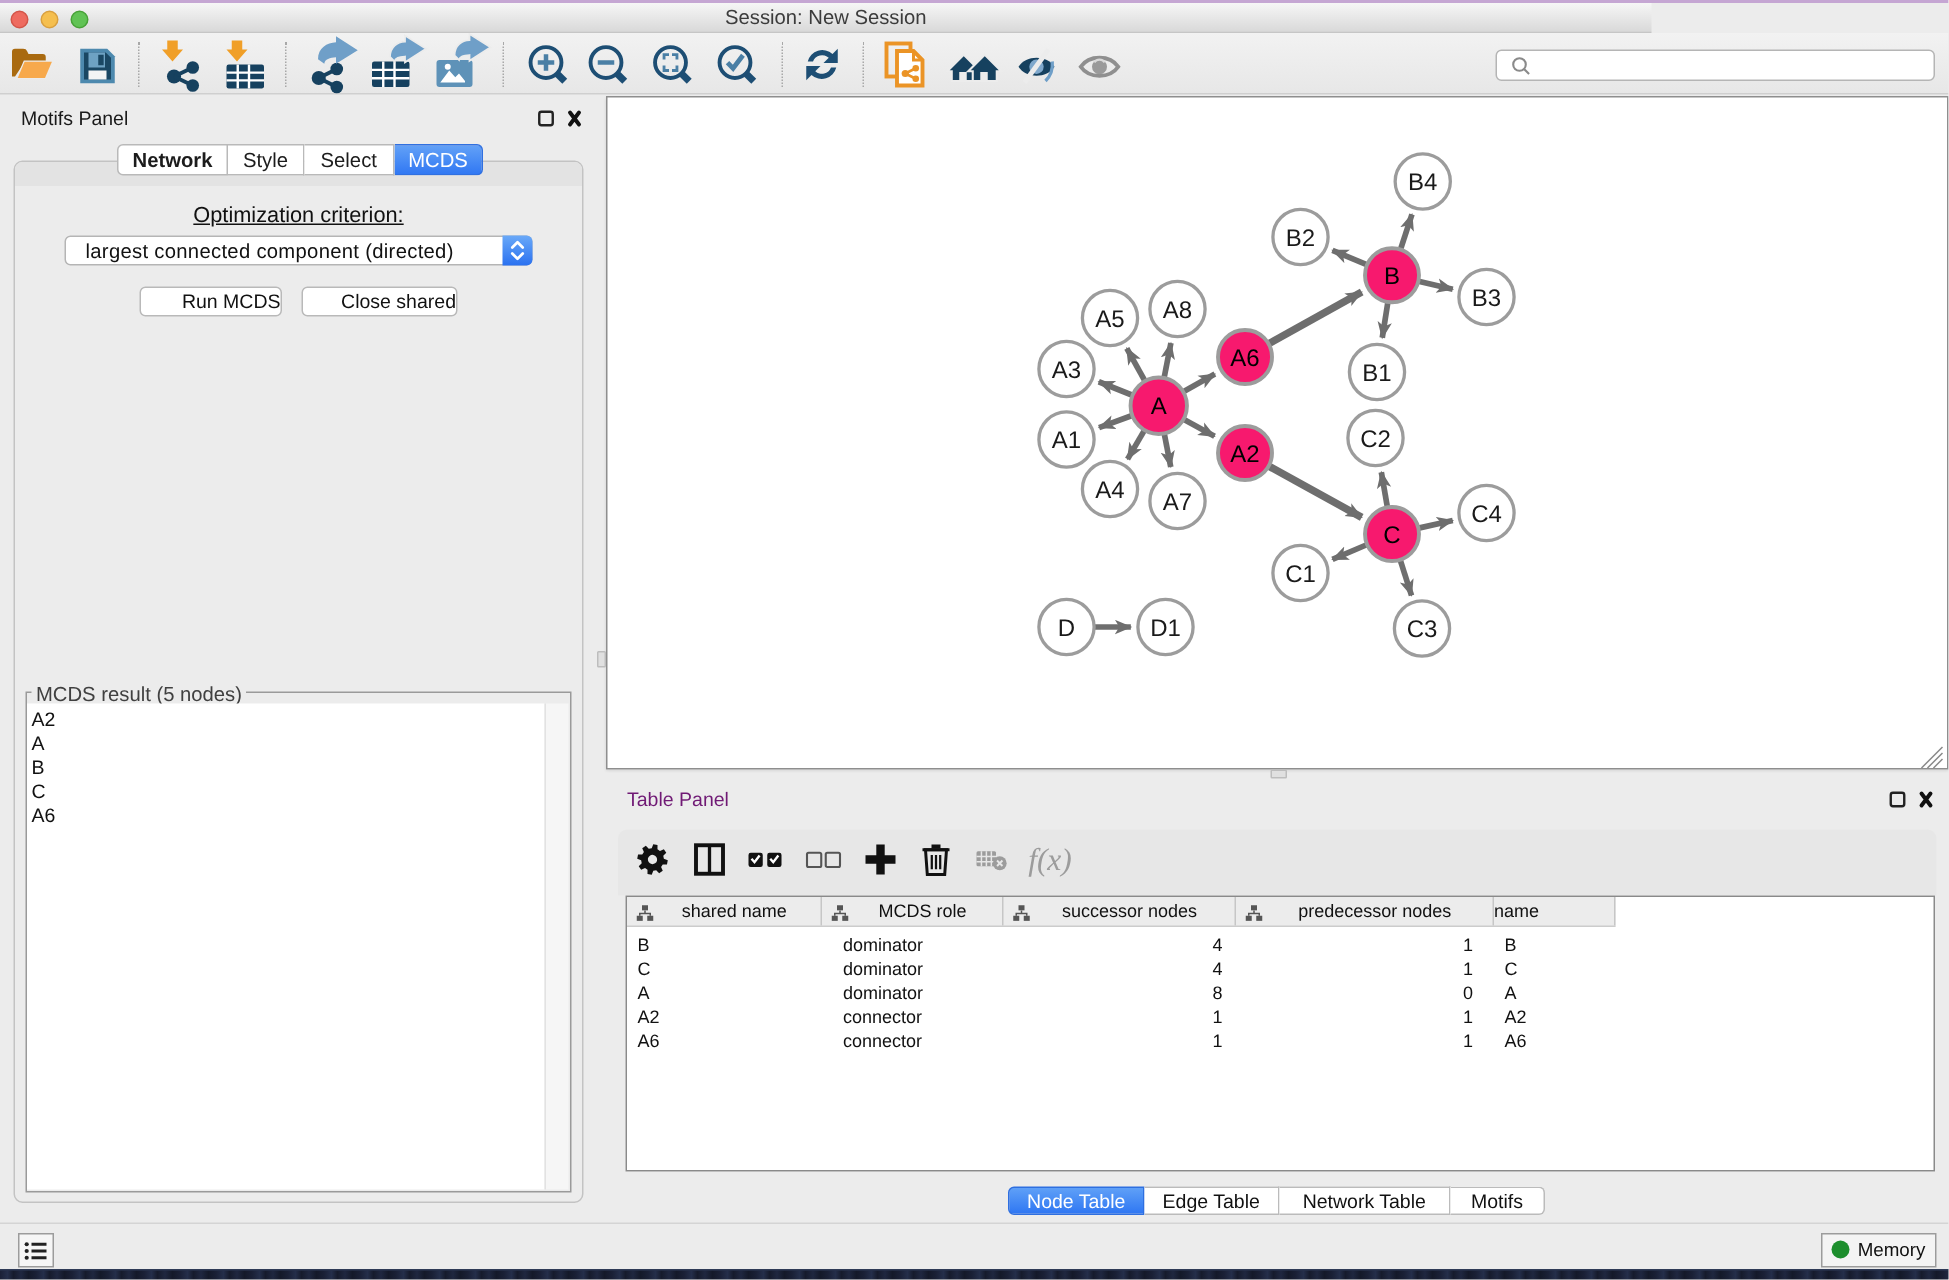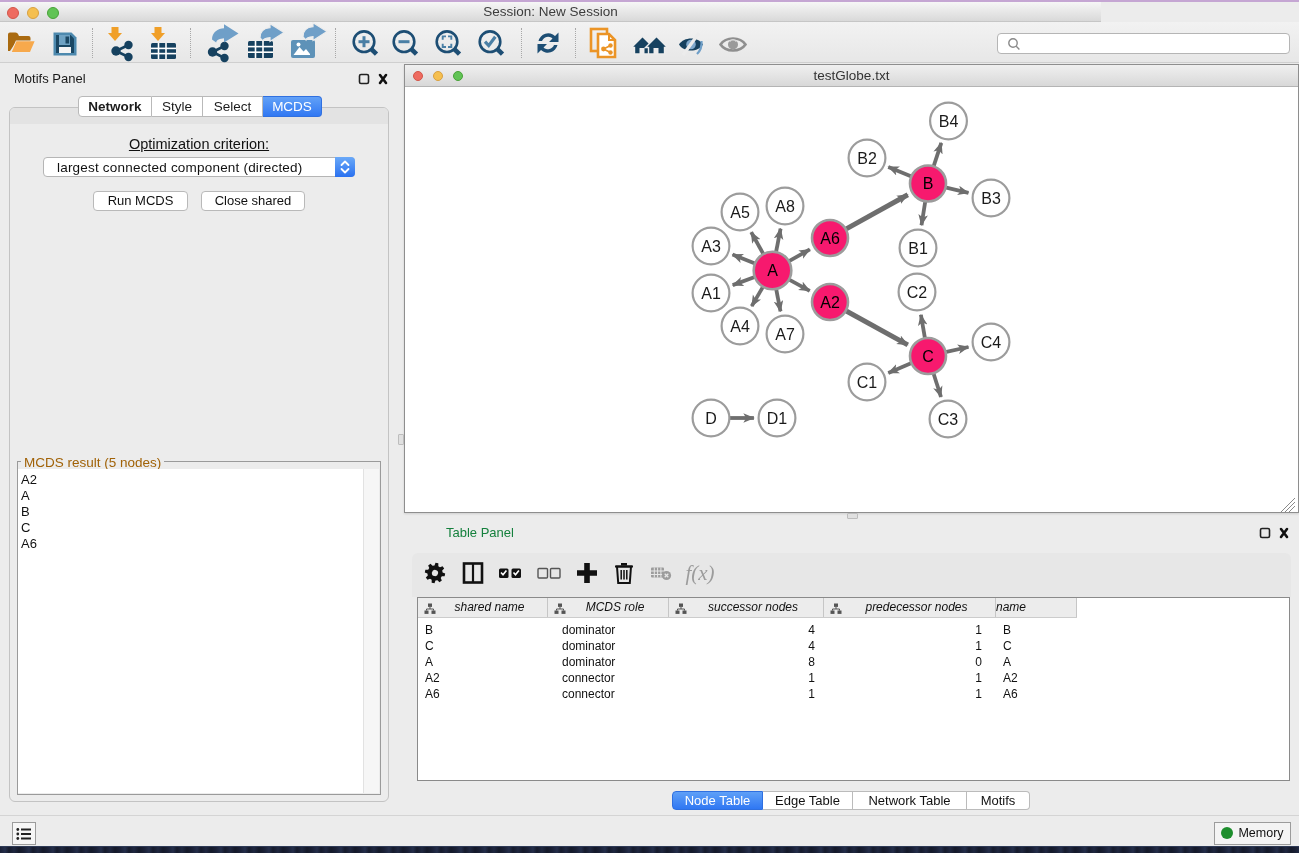--- a/index.html
+++ b/index.html
@@ -236,12 +236,6 @@
 <div class="abs" id="mcds-sb"></div>
 
 <div class="abs" id="netwin">
-  <div class="abs" id="nw-title">
-    <div class="title">testGlobe.txt</div>
-    <div class="abs tl" style="left:8px;top:6px;width:10px;height:10px;background:#ee6b60;border:1px solid #d35549;"></div>
-    <div class="abs tl" style="left:28px;top:6px;width:10px;height:10px;background:#f5bf4f;border:1px solid #d9a03f;"></div>
-    <div class="abs tl" style="left:48px;top:6px;width:10px;height:10px;background:#61c355;border:1px solid #48a238;"></div>
-  </div>
   <svg class="abs" style="left:0;top:22px" width="893" height="426" viewBox="404 86 893 426">
     <defs>
         <marker id="arw" markerWidth="13" markerHeight="11" refX="10.6" refY="5" orient="auto" markerUnits="userSpaceOnUse">

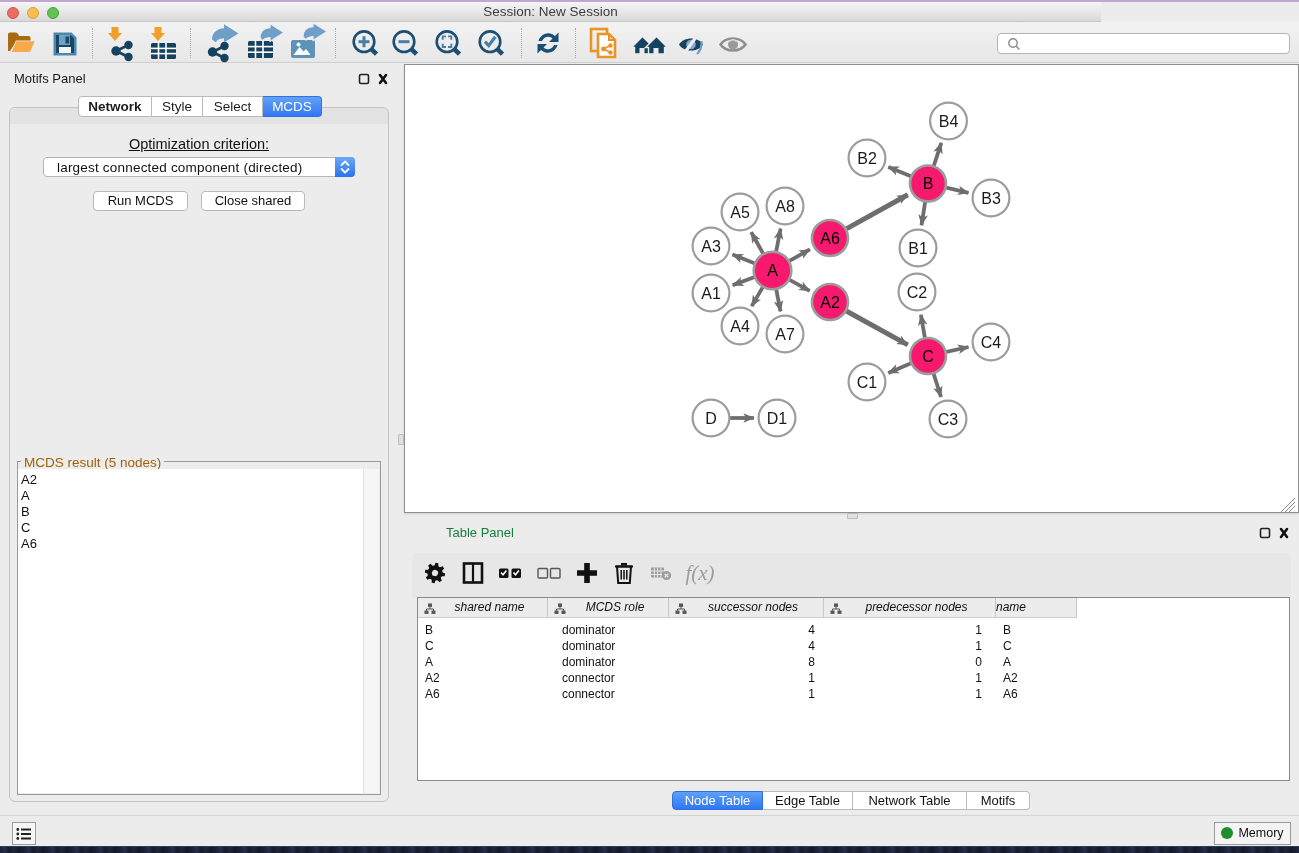--- a/index.html
+++ b/index.html
@@ -29,7 +29,7 @@
 #opt-label { left:9px; top:136px; width:380px; text-align:center; font-size:14.5px; color:#111;text-decoration:underline; }
 #dropdown { left:43px; top:157px; width:312px; height:20px; background:#fff; border:1px solid #b5b5b5; border-radius:4px; font-size:13.5px; color:#111; line-height:19px; padding-left:13px; letter-spacing:0.2px; }
 #dd-step { right:-1px; top:-1px; width:20px; height:20px; border-radius:0 4px 4px 0; background:linear-gradient(#6aa9f8,#2a71f0); }
-.btn { height:20px; line-height:18px; background:#fff; border:1px solid #b9b9b9; border-radius:4px; font-size:13px; color:#111; text-align:center; }
+.btn { height:20px; line-height:18px; background:#fff; border:1px solid #b9b9b9; border-radius:4px; font-size:13px; color:#111; text-align:right; }
 #btn-run { left:93px; top:191px; width:95px; }
 #btn-close { left:201px; top:191px; width:104px; }
 #mcds-box { left:17px; top:461px; width:364px; height:334px; border:1px solid #9a9a9a; }

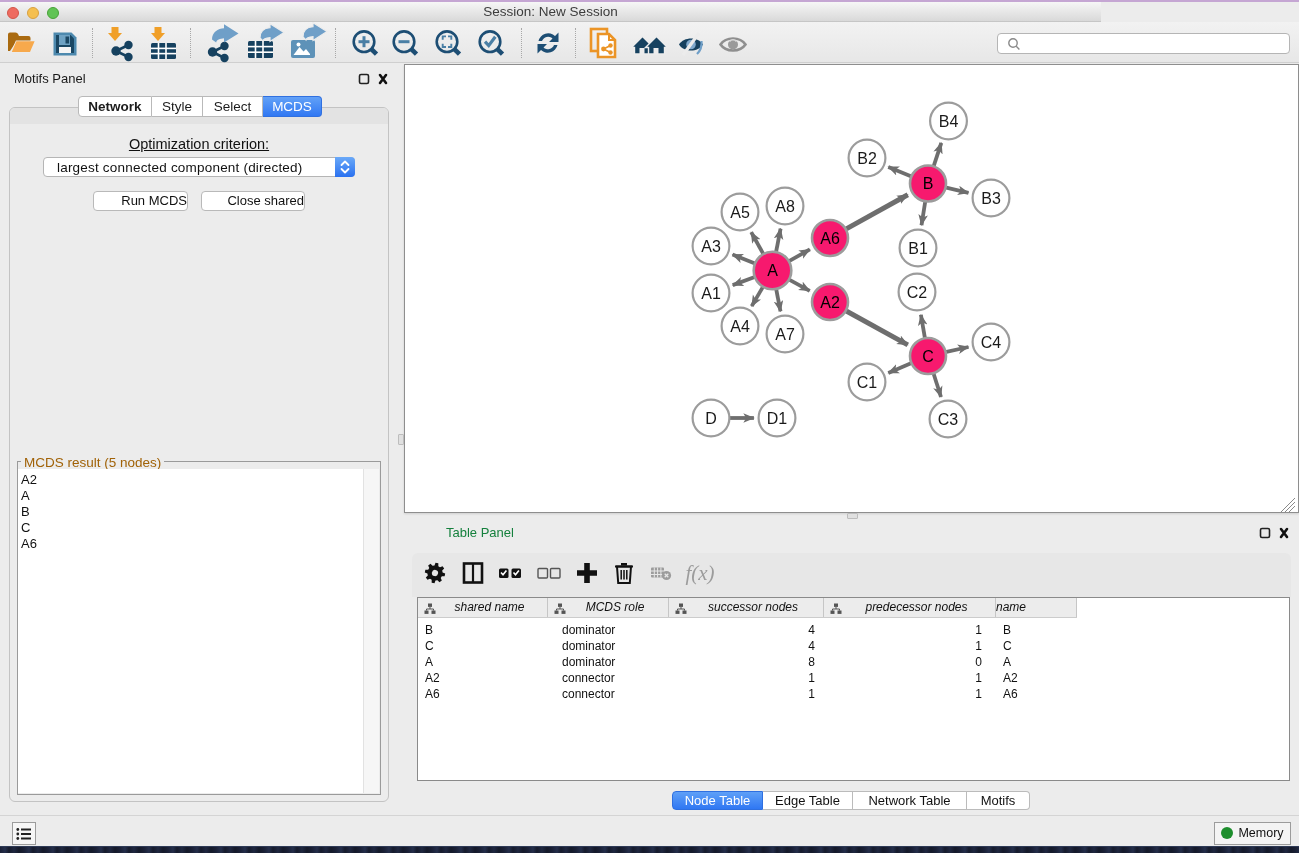--- a/index.html
+++ b/index.html
@@ -33,7 +33,7 @@
 #btn-run { left:93px; top:191px; width:95px; }
 #btn-close { left:201px; top:191px; width:104px; }
 #mcds-box { left:17px; top:461px; width:364px; height:334px; border:1px solid #9a9a9a; }
-#mcds-leg { left:21px; top:455px; background:#ececec; padding:0 3px; font-size:13.5px; color:#a16207; }
+#mcds-leg { left:21px; top:455px; background:#ececec; padding:0 3px; font-size:13.5px; color:#404040; }
 #mcds-list { left:18px; top:469px; width:345px; height:324px; background:#fff; font-size:13px; color:#111; line-height:16px; padding:3px 0 0 3px; }
 #mcds-sb { left:363px; top:469px; width:16px; height:324px; background:#f6f6f6; border-left:1px solid #e2e2e2; }
 

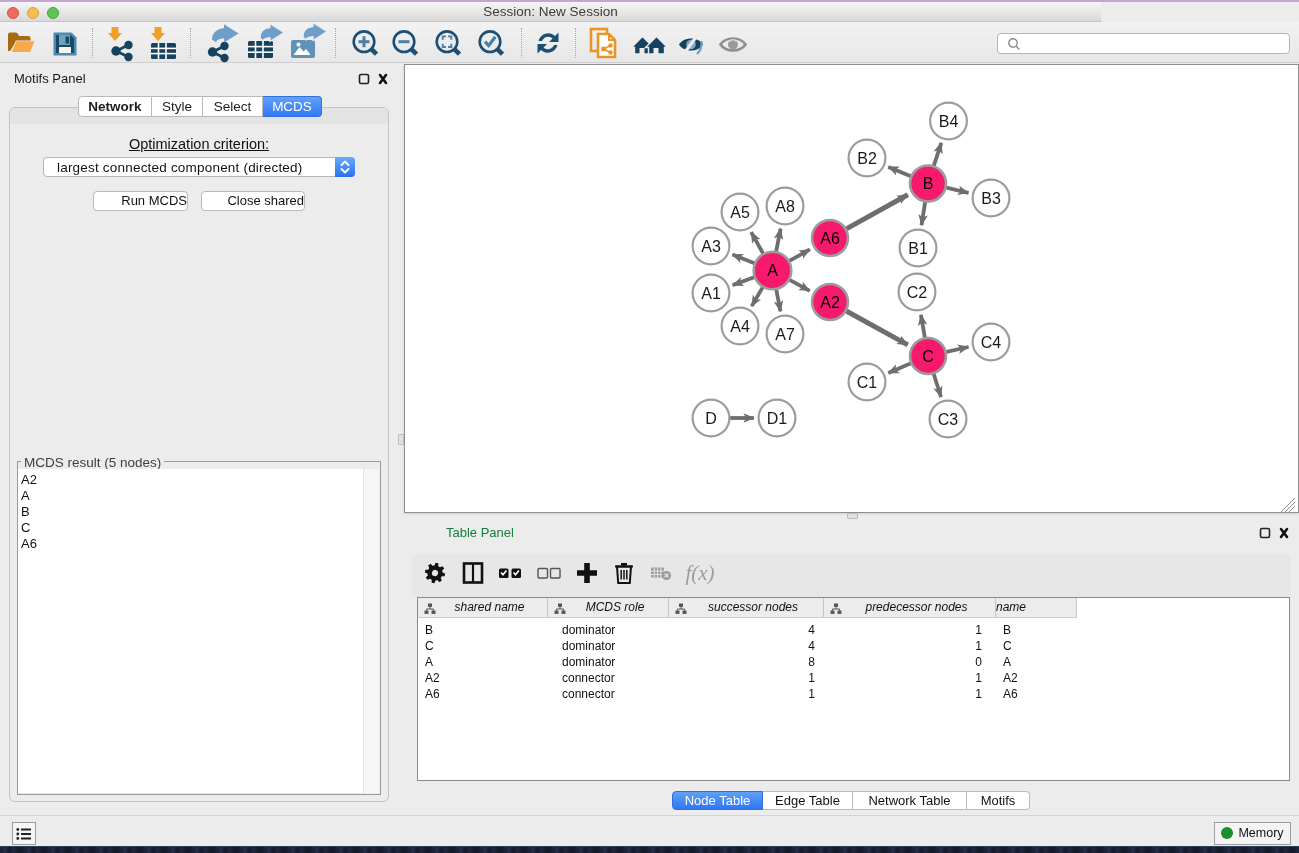--- a/index.html
+++ b/index.html
@@ -41,7 +41,7 @@
 #nw-title { left:0; top:0; width:100%; height:22px; background:linear-gradient(#f0f0f0,#d8d8d8); border-bottom:1px solid #b4b4b4; }
 #nw-title .title { width:100%; text-align:center; font-size:13.5px; color:#333; line-height:22px; }
 
-#tp-title { left:418px; top:525px; font-size:13px; color:#15803d;margin-left:28px; }
+#tp-title { left:418px; top:525px; font-size:13px; color:#701a75; }
 #tp-toolbar { left:412px; top:553px; width:879px; height:44px; background:#e7e7e7; border-radius:6px 6px 0 0; }
 #tbl { left:417px; top:597px; width:873px; height:184px; background:#fff; border:1px solid #8a8a8a; }
 #tbl-head { left:0; top:0; height:20px; background:#ececec; border-bottom:1px solid #cccccc; display:flex; font-size:12px; color:#111; }

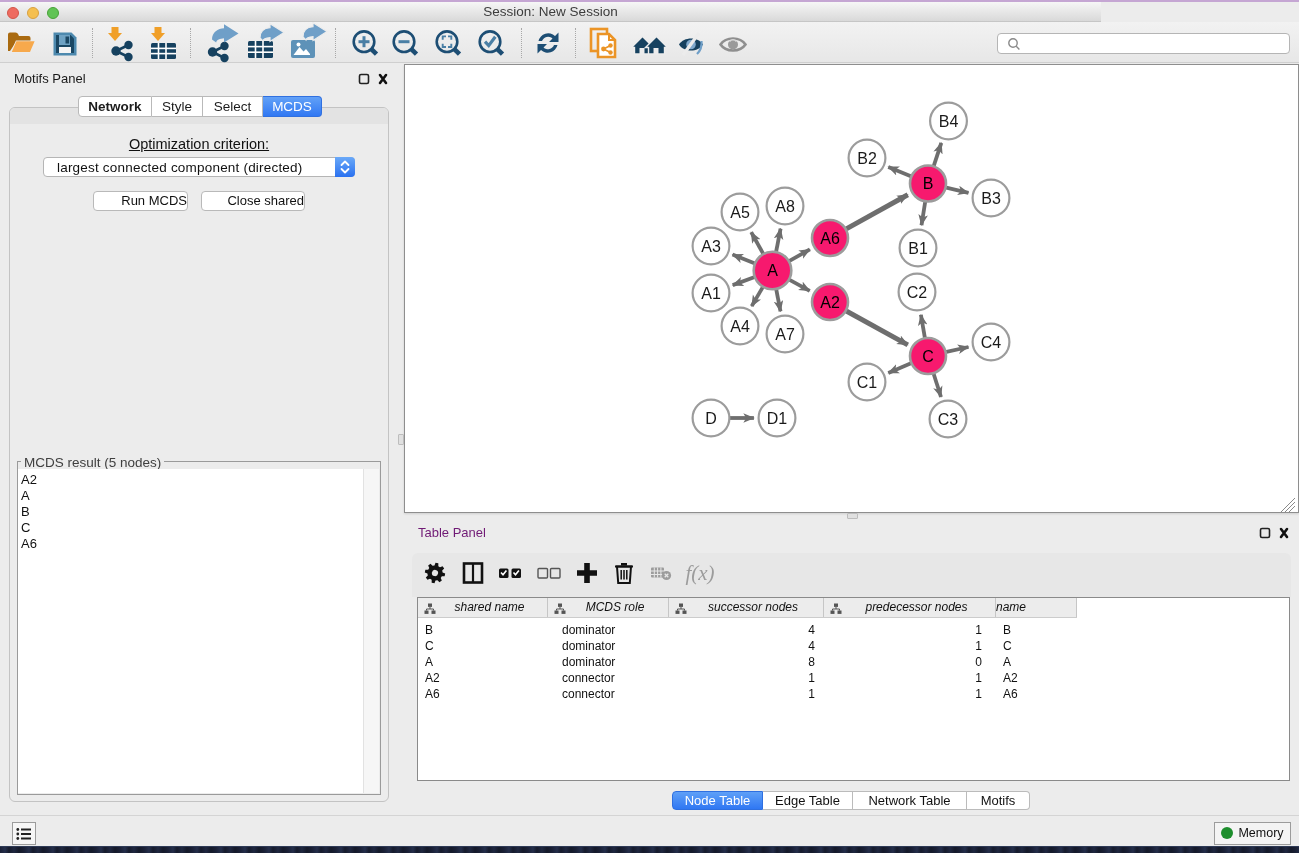--- a/index.html
+++ b/index.html
@@ -45,7 +45,7 @@
 #tp-toolbar { left:412px; top:553px; width:879px; height:44px; background:#e7e7e7; border-radius:6px 6px 0 0; }
 #tbl { left:417px; top:597px; width:873px; height:184px; background:#fff; border:1px solid #8a8a8a; }
 #tbl-head { left:0; top:0; height:20px; background:#ececec; border-bottom:1px solid #cccccc; display:flex; font-size:12px; color:#111; }
-.th { border-right:1px solid #c6c6c6; line-height:19px; position:relative;font-style:italic; }
+.th { border-right:1px solid #c6c6c6; line-height:19px; position:relative; }
 .th .hicon { position:absolute; left:6px; top:4px; }
 .trow { position:absolute; font-size:12px; color:#111; height:16px; line-height:16px; }
 

